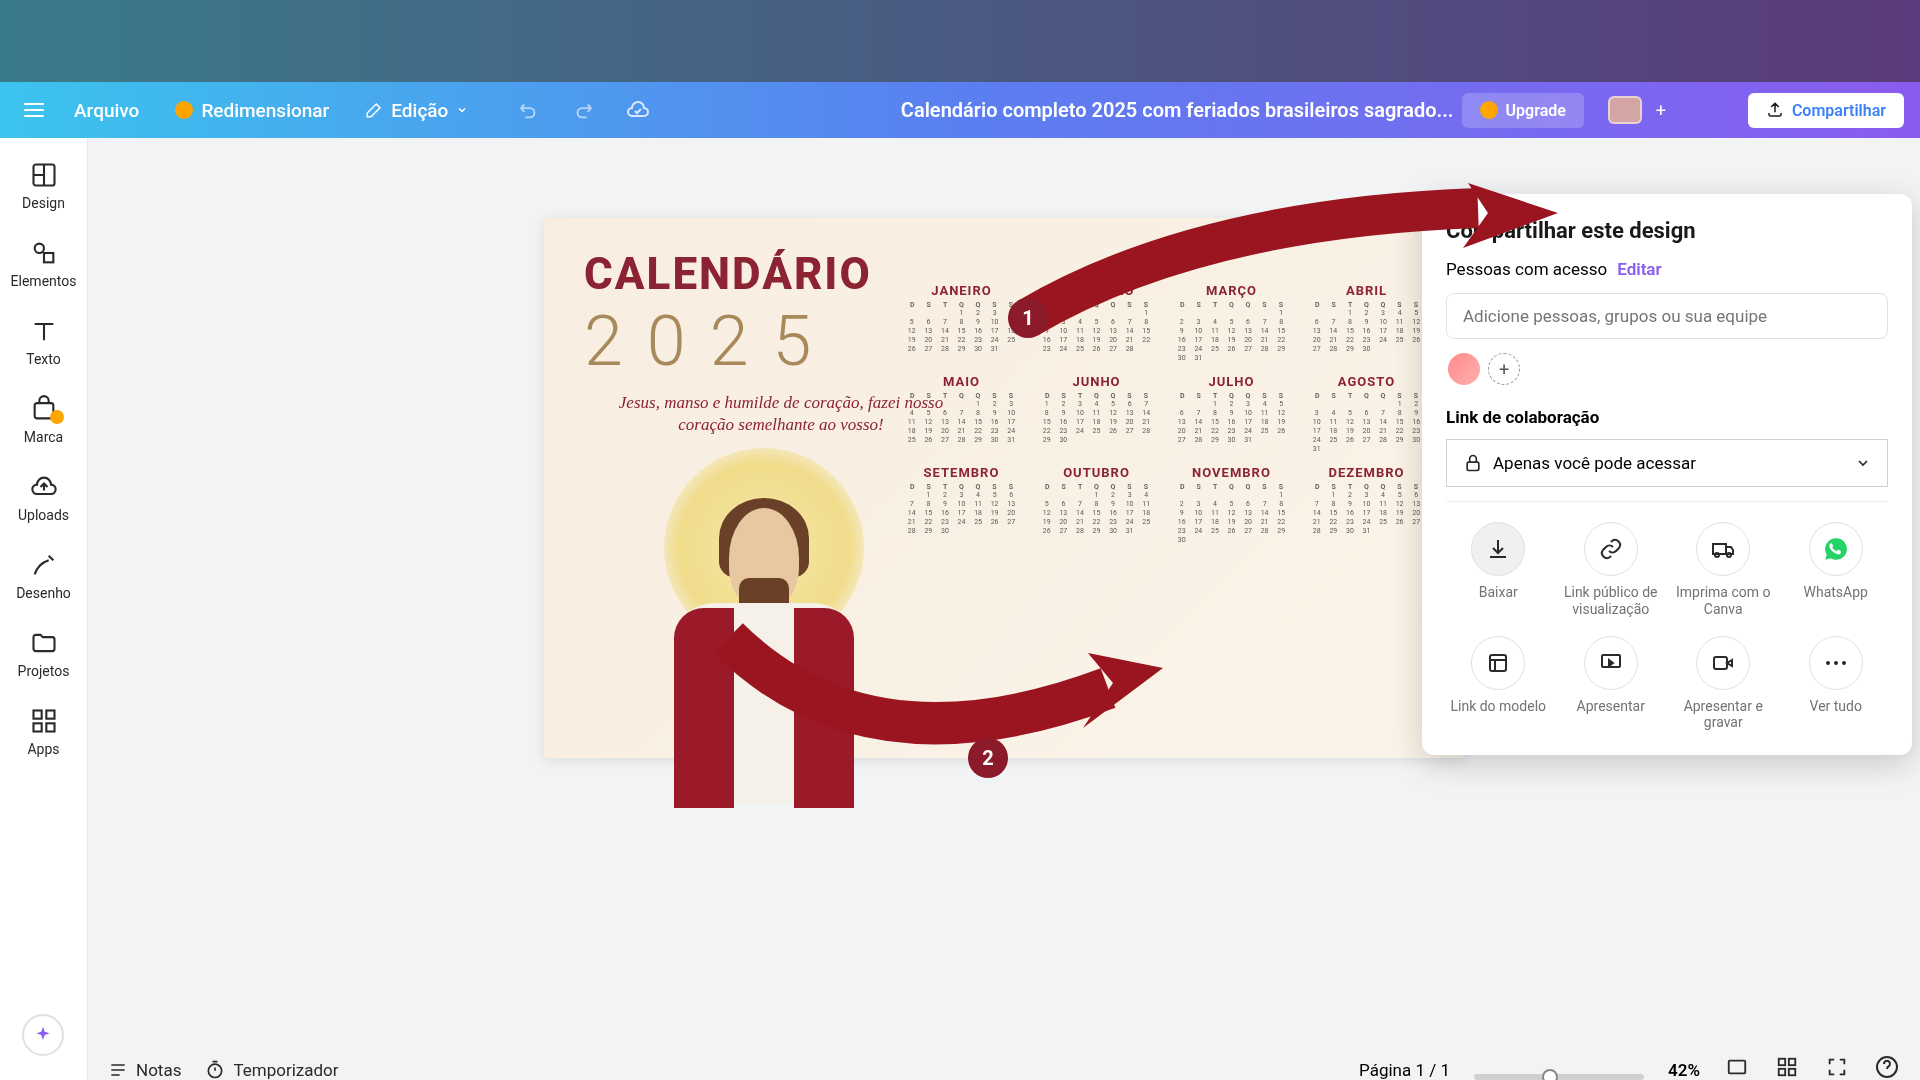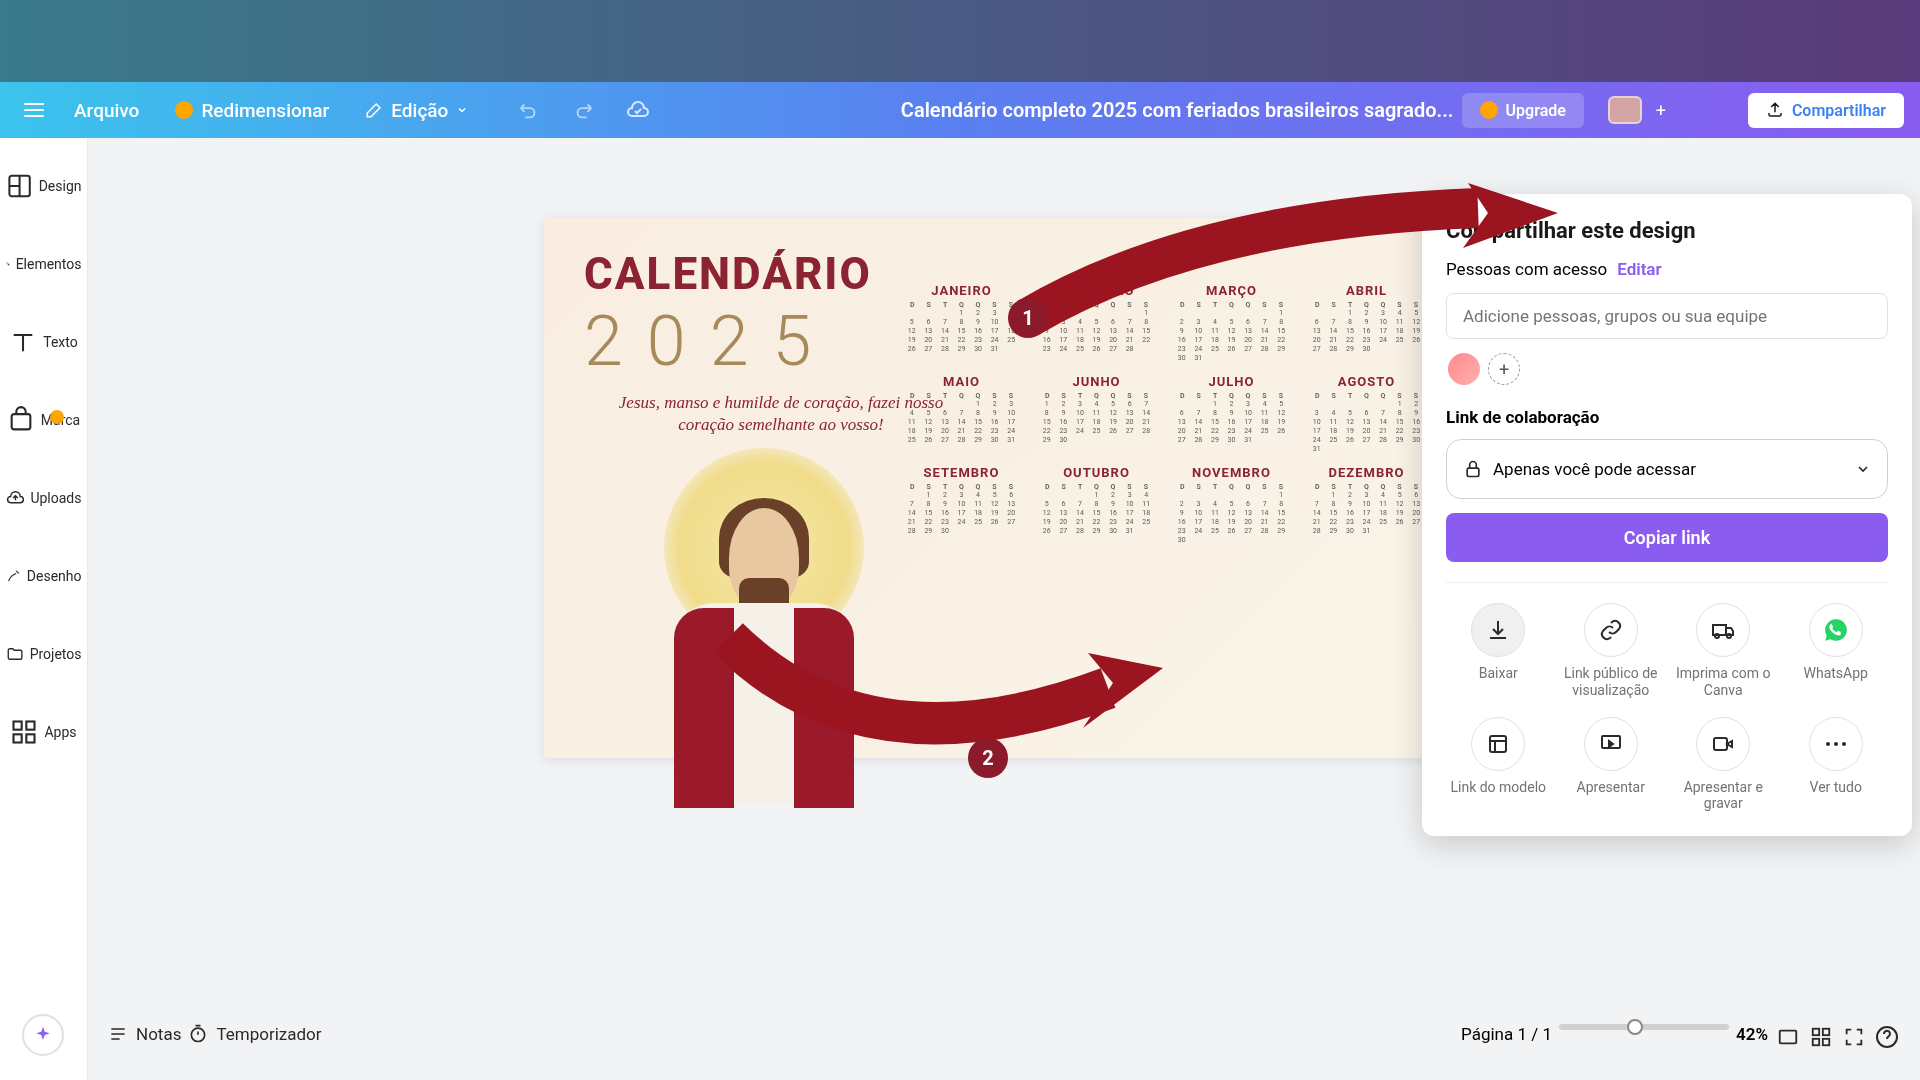--- a/index.html
+++ b/index.html
@@ -19,7 +19,7 @@
 .share-btn { background: #fff; color: #3b82f6; padding: 8px 18px; border-radius: 6px; font-weight: 600; display: flex; align-items: center; gap: 8px; }
 .main-area { display: flex; height: calc(100% - 56px); background: #fff; }
 .sidebar { width: 88px; background: #fff; border-right: 1px solid #e8e8e8; display: flex; flex-direction: column; align-items: center; padding-top: 12px; gap: 6px; position: relative; }
-.side-item { width: 76px; height: 72px; display: flex; flex-direction: row; align-items: center; justify-content: center; gap: 6px; cursor: pointer; border-radius: 8px; font-size: 14px; color: #2a2a2a; }
+.side-item { width: 76px; height: 72px; display: flex; flex-direction: column; align-items: center; justify-content: center; gap: 6px; cursor: pointer; border-radius: 8px; font-size: 14px; color: #2a2a2a; }
 .side-item svg { width: 28px; height: 28px; }
 .crown-abs { position: absolute; width: 14px; height: 14px; background: #ffa500; border-radius: 50%; margin-left: 26px; margin-top: -6px; }
 .magic-btn { width: 42px; height: 42px; border: 2px solid #e0e0e0; border-radius: 50%; display: flex; align-items: center; justify-content: center; position: absolute; bottom: 24px; left: 22px; background: #fff; cursor: pointer; }

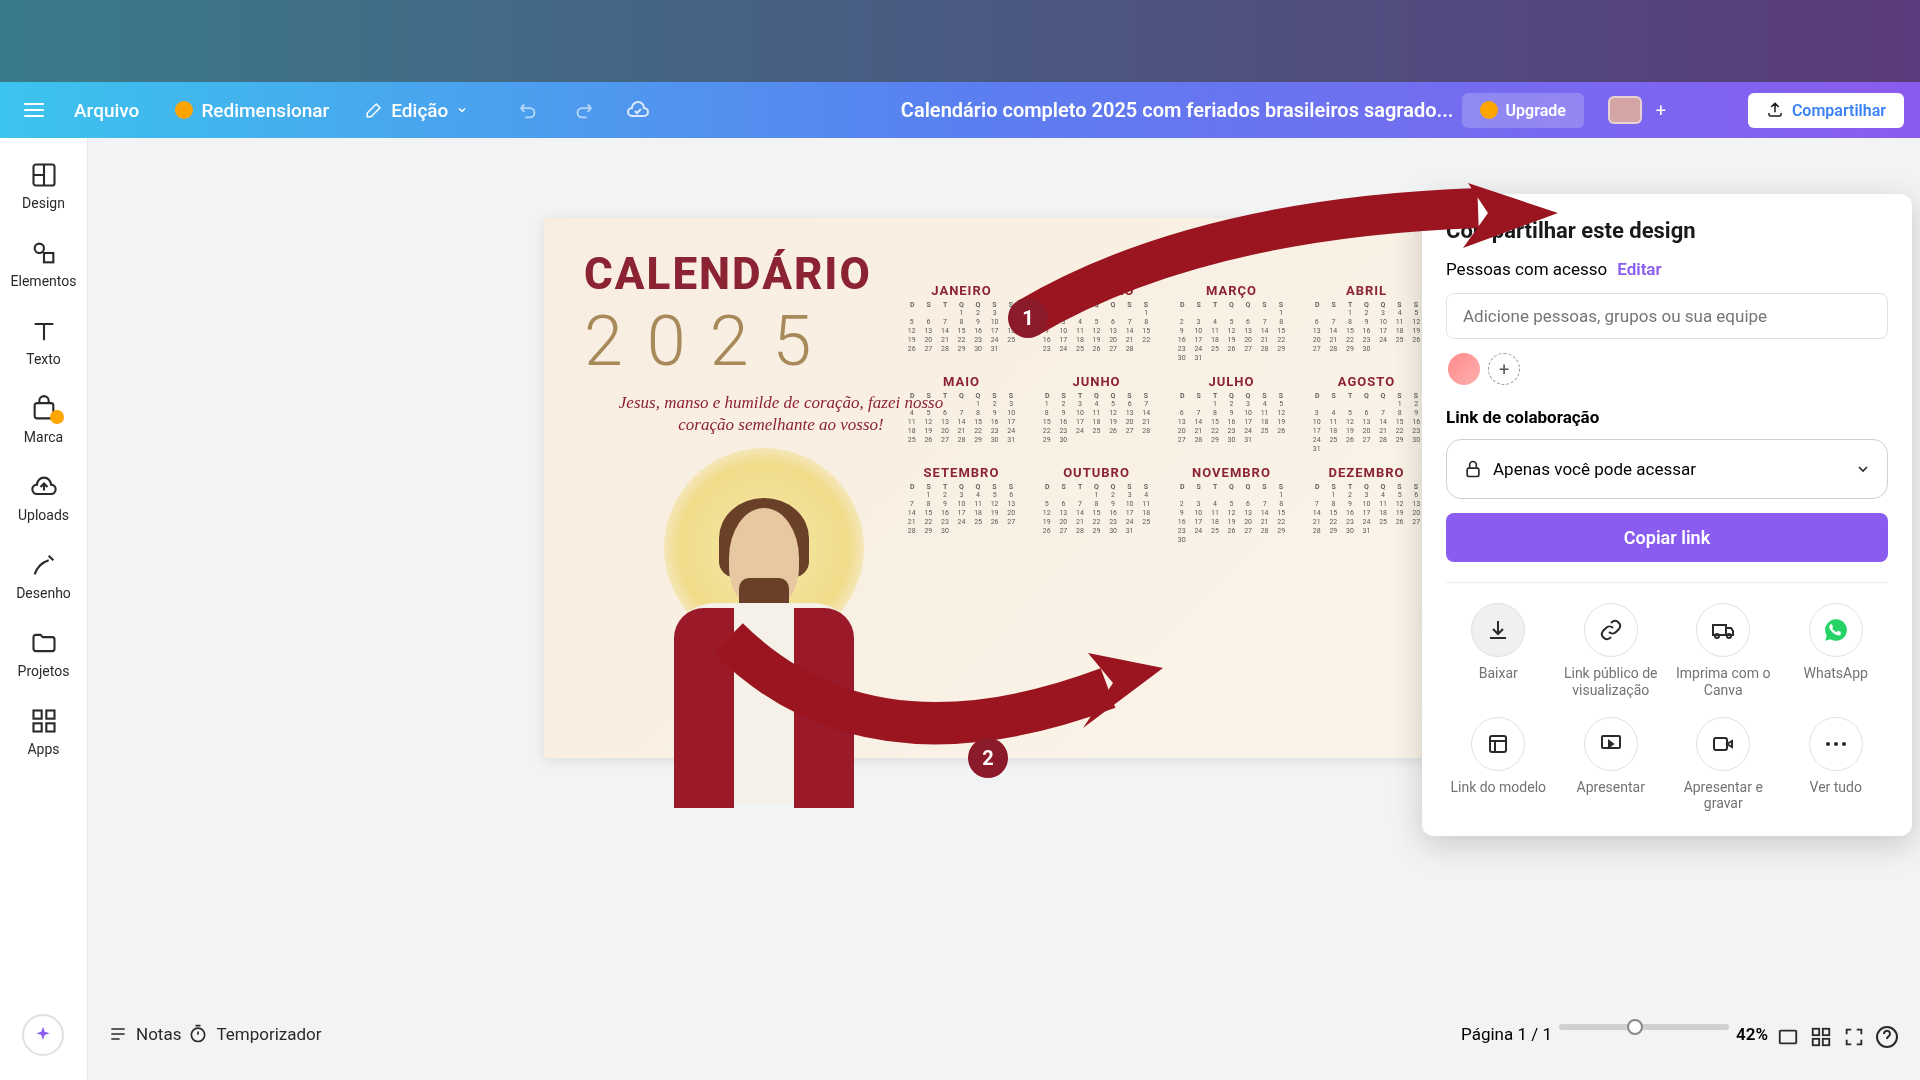--- a/index.html
+++ b/index.html
@@ -57,7 +57,7 @@
 .sp-avatar { width: 36px; height: 36px; border-radius: 50%; background: linear-gradient(135deg, #ff8a8a, #ffb0b0); border: 2px solid #fff; }
 .sp-plus-av { width: 32px; height: 32px; border-radius: 50%; border: 1px dashed #999; display: flex; align-items: center; justify-content: center; font-size: 18px; color: #555; cursor: pointer; }
 .sp-subtitle { font-size: 17px; font-weight: 700; margin-bottom: 12px; }
-.sp-select { width: 100%; padding: 19px 16px; border: 1px solid #d0d0d0; border-radius: 15px; font-size: 17px; display: flex; align-items: center; justify-content: space-between; cursor: pointer; margin-bottom: 14px; }
+.sp-select { width: 100%; padding: 13px 16px; border: 1px solid #d0d0d0; border-radius: 0; font-size: 17px; display: flex; align-items: center; justify-content: space-between; cursor: pointer; margin-bottom: 14px; }
 .sp-copy { width: 100%; padding: 14px; background: #8a5cf0; color: #fff; border: none; border-radius: 8px; font-size: 18px; font-weight: 600; cursor: pointer; margin-bottom: 20px; }
 .sp-divider { border-top: 1px solid #eee; margin-bottom: 20px; }
 .sp-grid { display: grid; grid-template-columns: repeat(4, 1fr); gap: 18px 8px; }

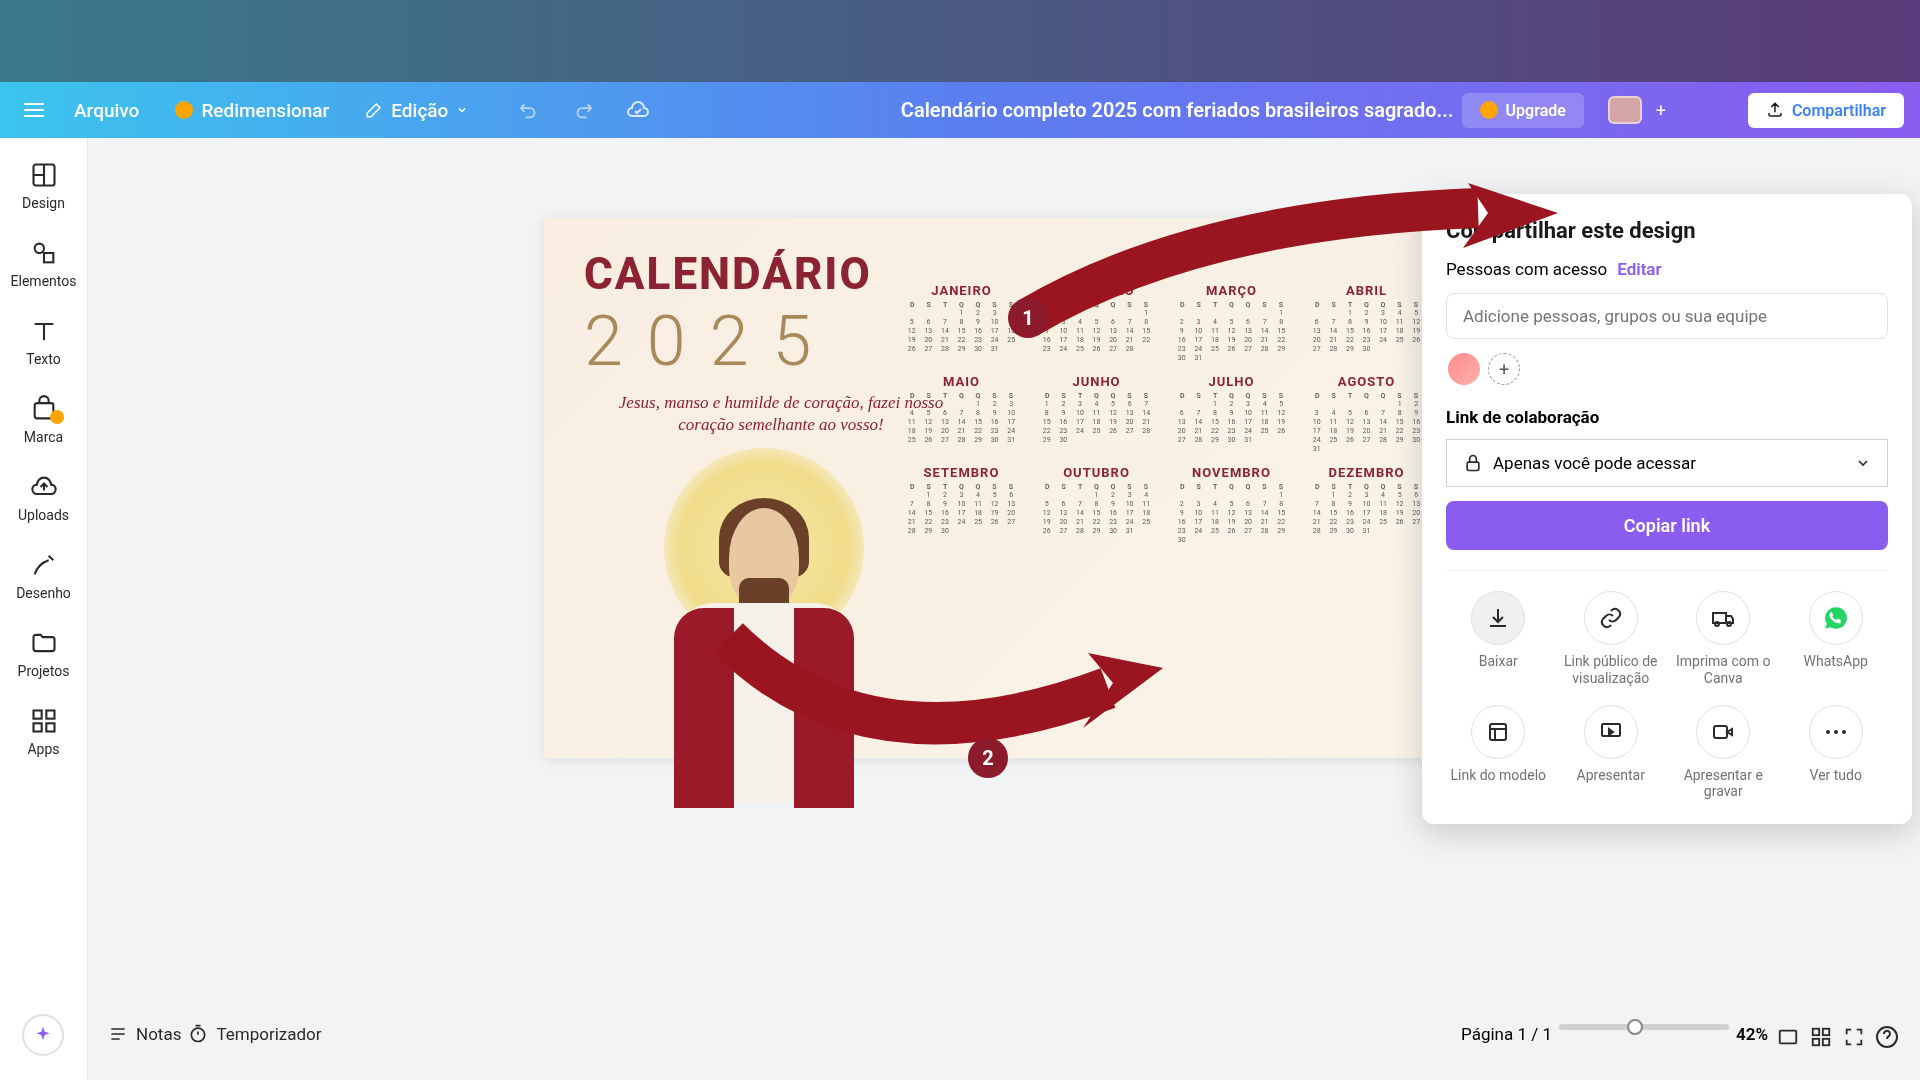--- a/index.html
+++ b/index.html
@@ -952,7 +952,6 @@
               <path d="M6 9l6 6 6-6"></path>
             </svg>
         </div>
-        <button class="sp-copy">Copiar link</button>
         <div class="sp-divider"></div>
         <div class="sp-grid">
           <div class="sp-opt">

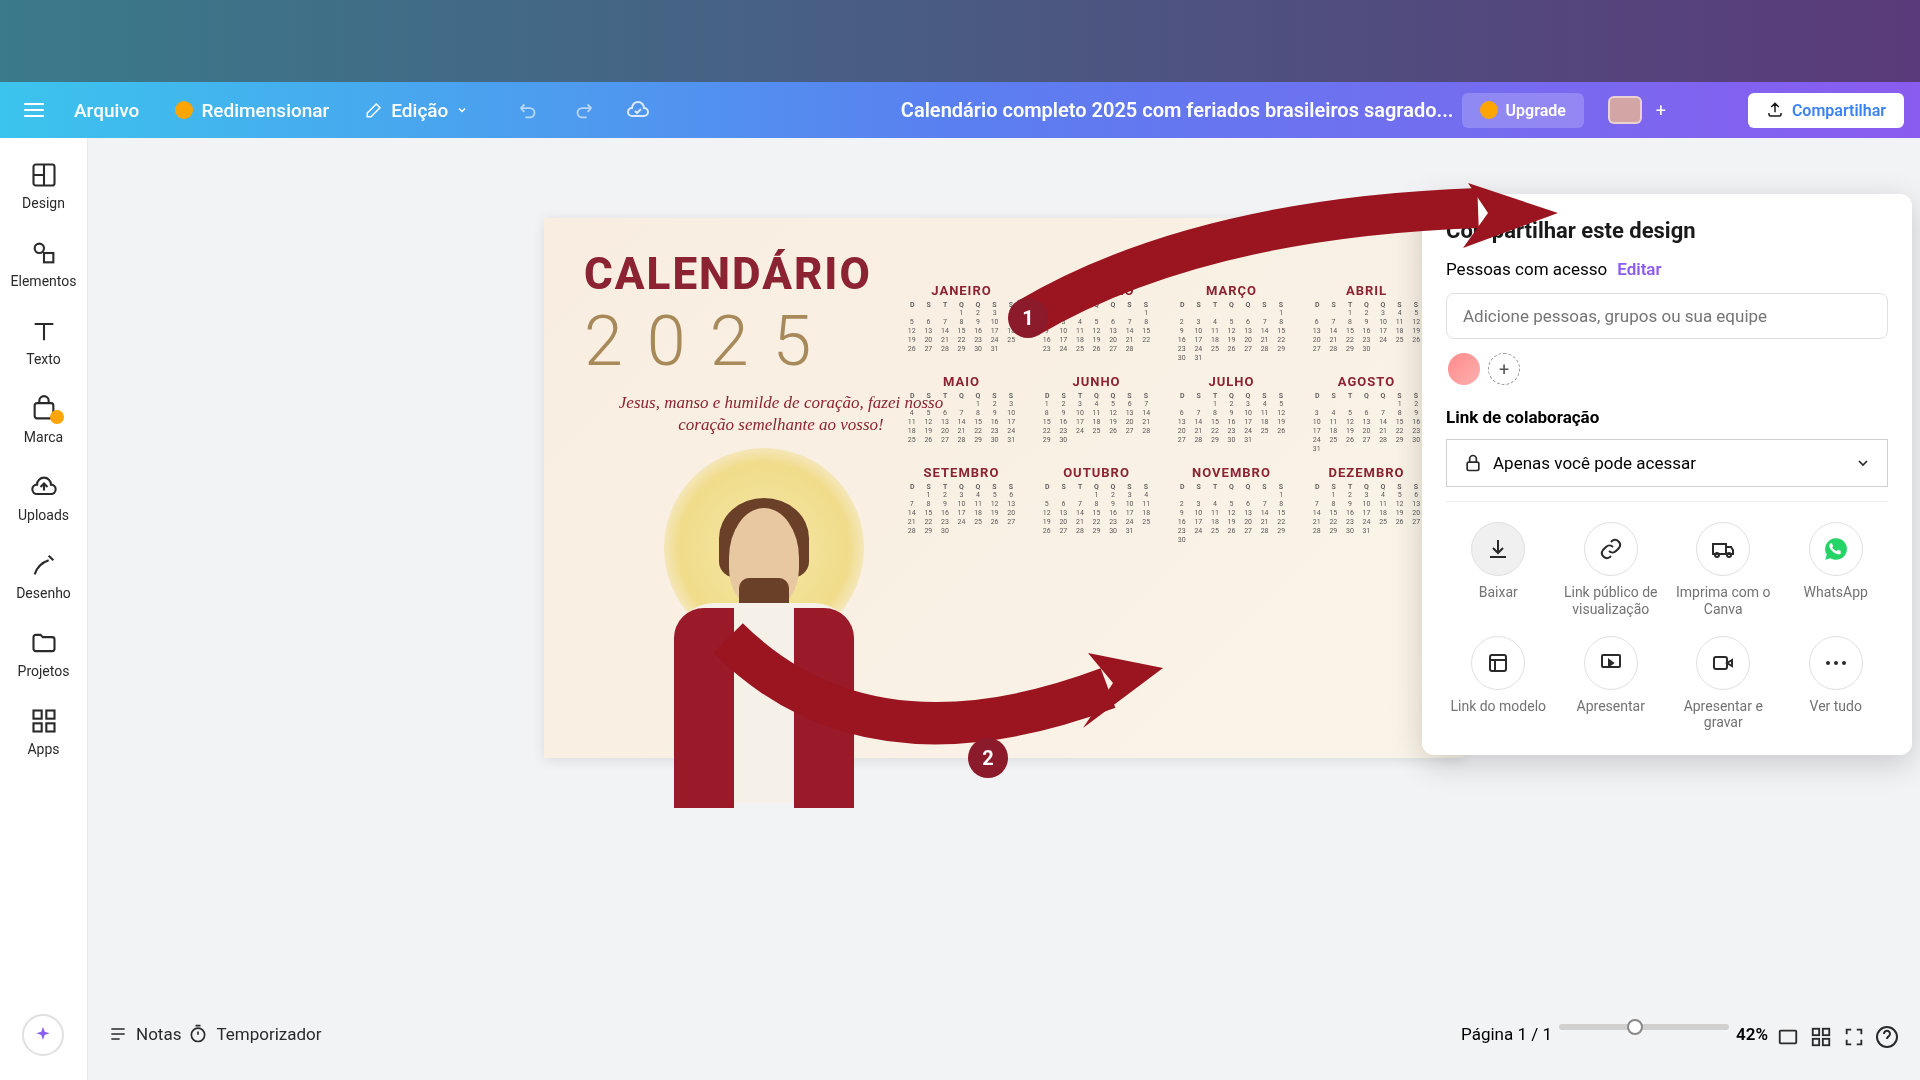--- a/index.html
+++ b/index.html
@@ -42,7 +42,7 @@
 .weekdays { display: grid; grid-template-columns: repeat(7, 1fr); text-align: center; font-weight: 600; }
 .days { display: grid; grid-template-columns: repeat(7, 1fr); text-align: center; gap: 1px; }
 .add-page-btn { width: 920px; height: 44px; background: #fff; border: 1px solid #e0e0e0; border-radius: 8px; margin-top: 24px; display: flex; align-items: center; justify-content: center; font-size: 17px; color: #3a3a3a; cursor: pointer; font-weight: 500; }
-.bottom-bar { position: absolute; bottom: 0; left: 0; right: 0; height: 56px; display: flex; align-items: flex-start; padding: 0 20px; gap: 7px; background: #f2f3f5; }
+.bottom-bar { position: absolute; bottom: 0; left: 0; right: 0; height: 56px; display: flex; align-items: flex-end; padding: 0 20px; gap: 24px; background: #f2f3f5; }
 .bb-btn { display: flex; align-items: center; gap: 8px; font-size: 17px; color: #2a2a2a; cursor: pointer; }
 .bb-spacer { flex: 1; }
 .zoom-slider { width: 170px; height: 6px; background: #d0d0d0; border-radius: 3px; position: relative; }

